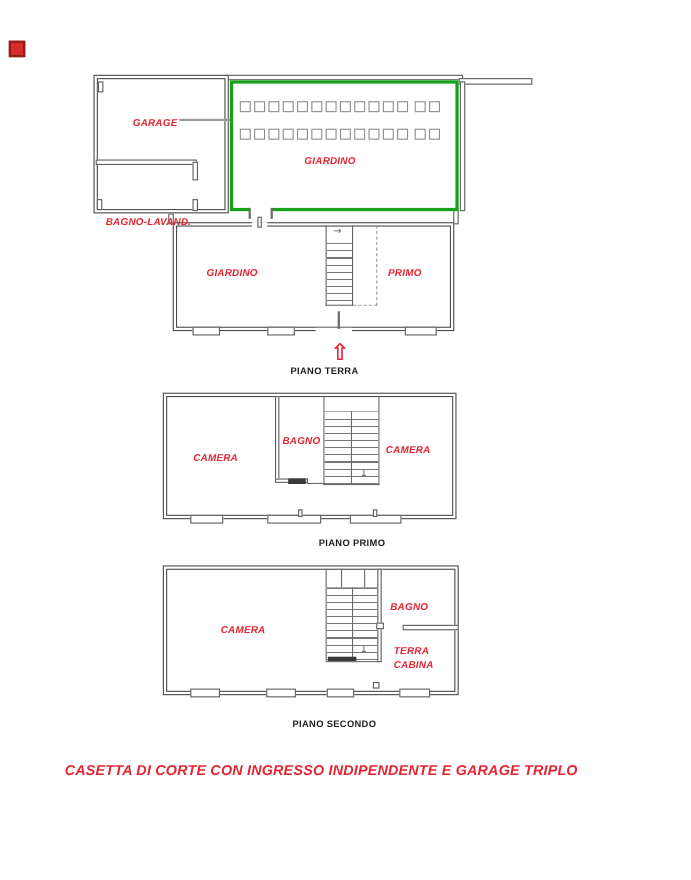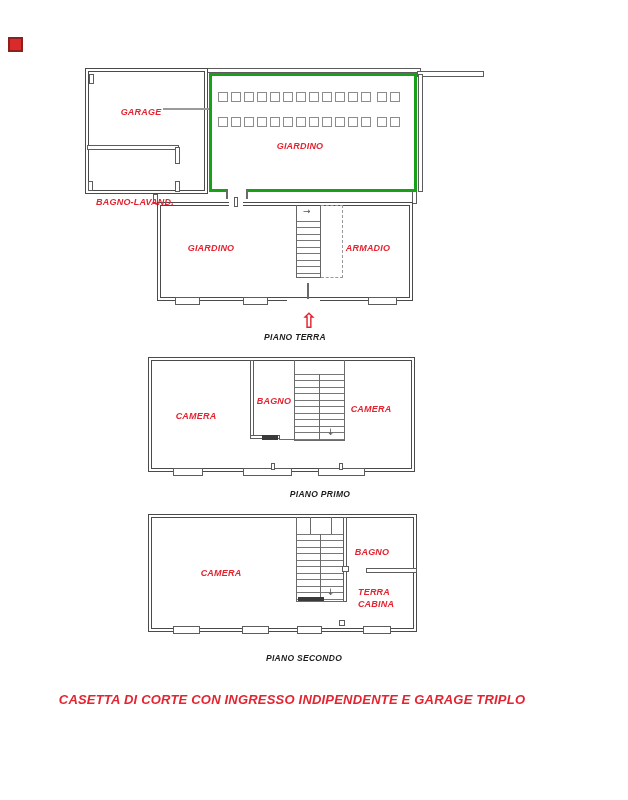--- a/index.html
+++ b/index.html
@@ -104,7 +104,7 @@
   <div class="rlabel" style="left:135px;top:174px;margin-top:28px;">BAGNO-LAVAND.</div>
   <div class="rlabel" style="left:300px;top:146px;z-index:4;">GIARDINO</div>
   <div class="rlabel" style="left:211px;top:248px;">GIARDINO</div>
-  <div class="rlabel" style="left:368px;top:248px;">ARMADIO</div>
+  <div class="rlabel" style="left:368px;top:248px;">PRIMO</div>
 
   <div class="uparrow" style="left:309px;top:321px;">⇧</div>
   <div class="caption" style="left:295px;top:337px;">PIANO TERRA</div>

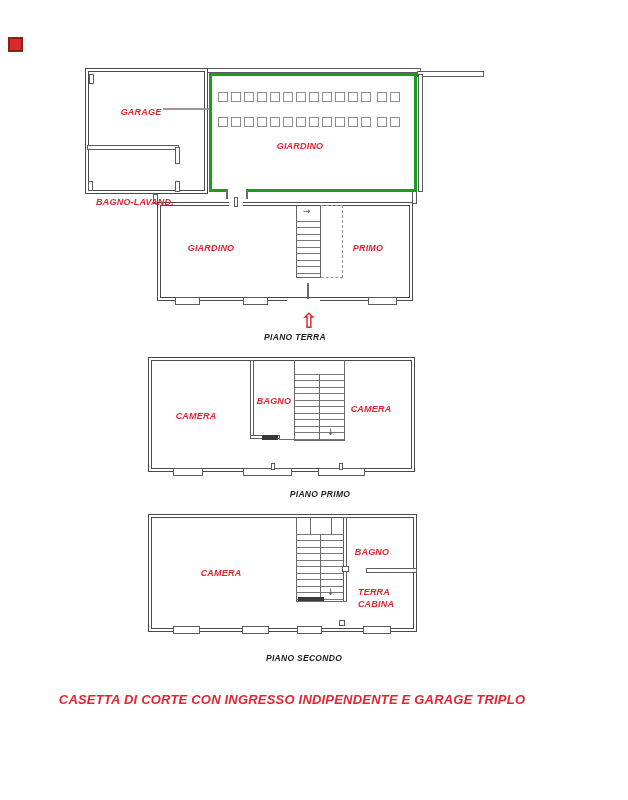--- a/index.html
+++ b/index.html
@@ -16,7 +16,7 @@
   .rlabel{position:absolute;transform:translate(-50%,-50%);color:var(--label-red,#e42430);
           font-weight:bold;font-style:italic;font-size:9px;line-height:1.15;white-space:nowrap;letter-spacing:.2px;}
   .caption{position:absolute;transform:translate(-50%,-50%);color:var(--text-black,#1d1d1d);
-          font-weight:bold;font-style:italic;font-size:8.5px;line-height:1;white-space:nowrap;letter-spacing:.3px;}
+          font-weight:bold;font-size:8.5px;line-height:1;white-space:nowrap;letter-spacing:.3px;}
   .title{position:absolute;transform:translate(-50%,-50%);color:var(--label-red,#e42430);
           font-weight:bold;font-style:italic;font-size:13px;line-height:1.2;white-space:nowrap;letter-spacing:.2px;}
   .treads{position:absolute;background:repeating-linear-gradient(to bottom,#777 0 1px,transparent 1px 6.5px);}

